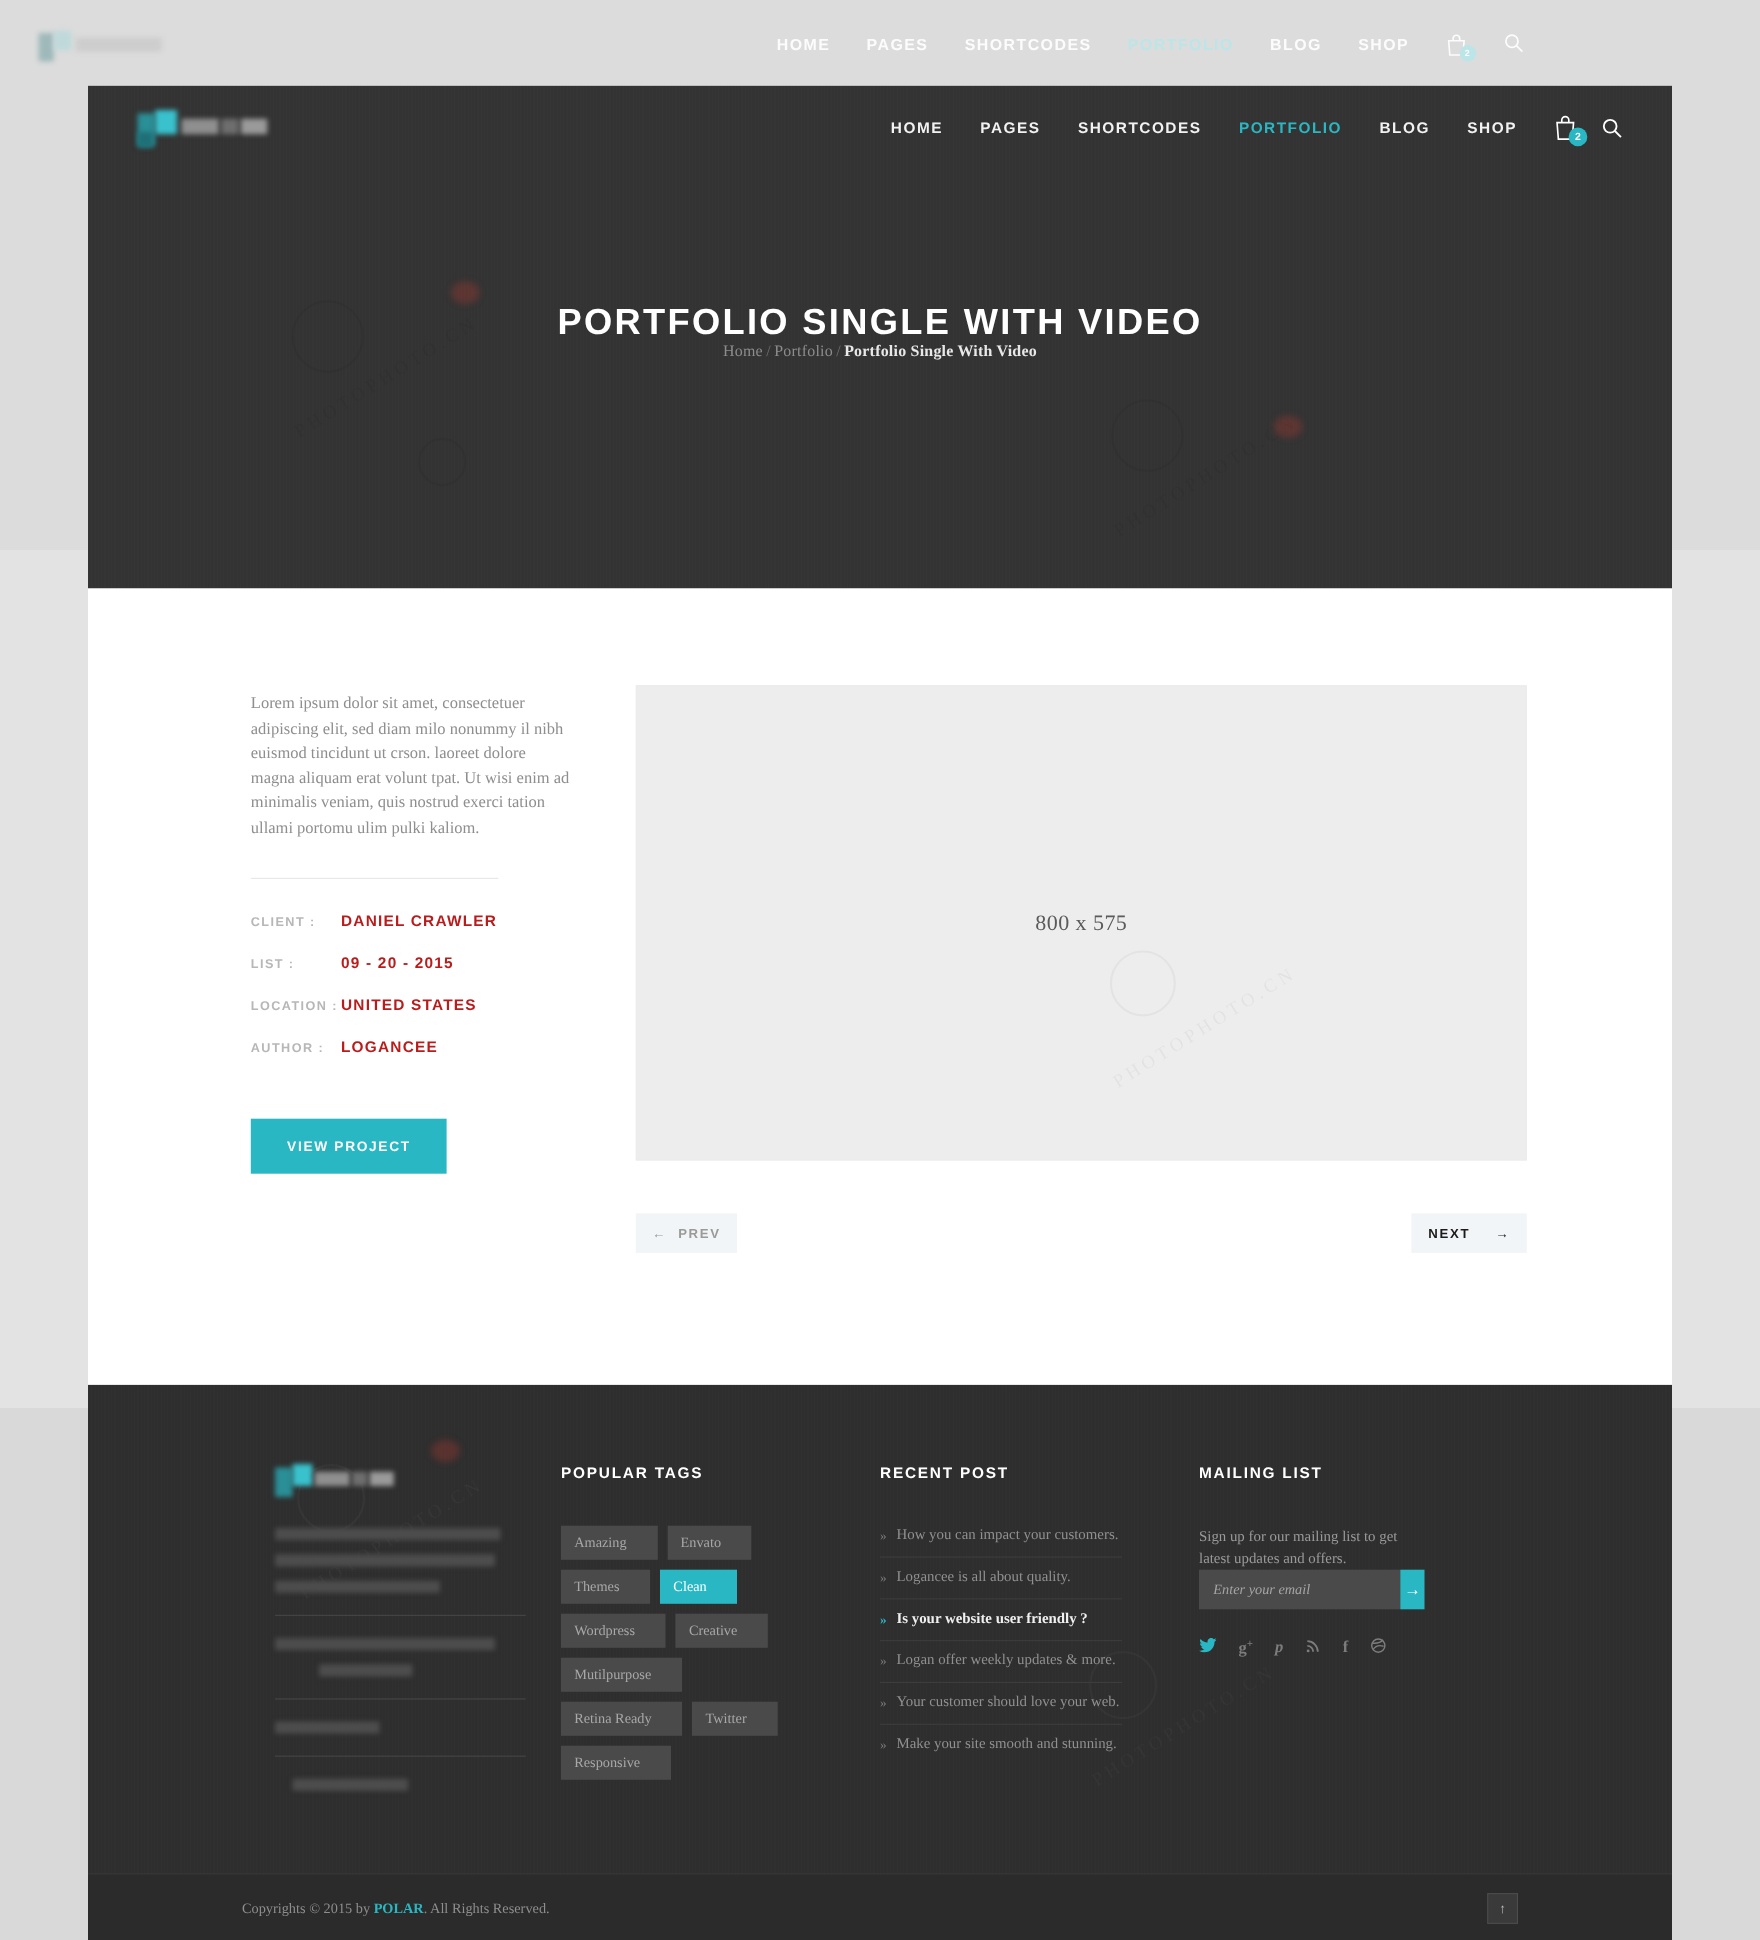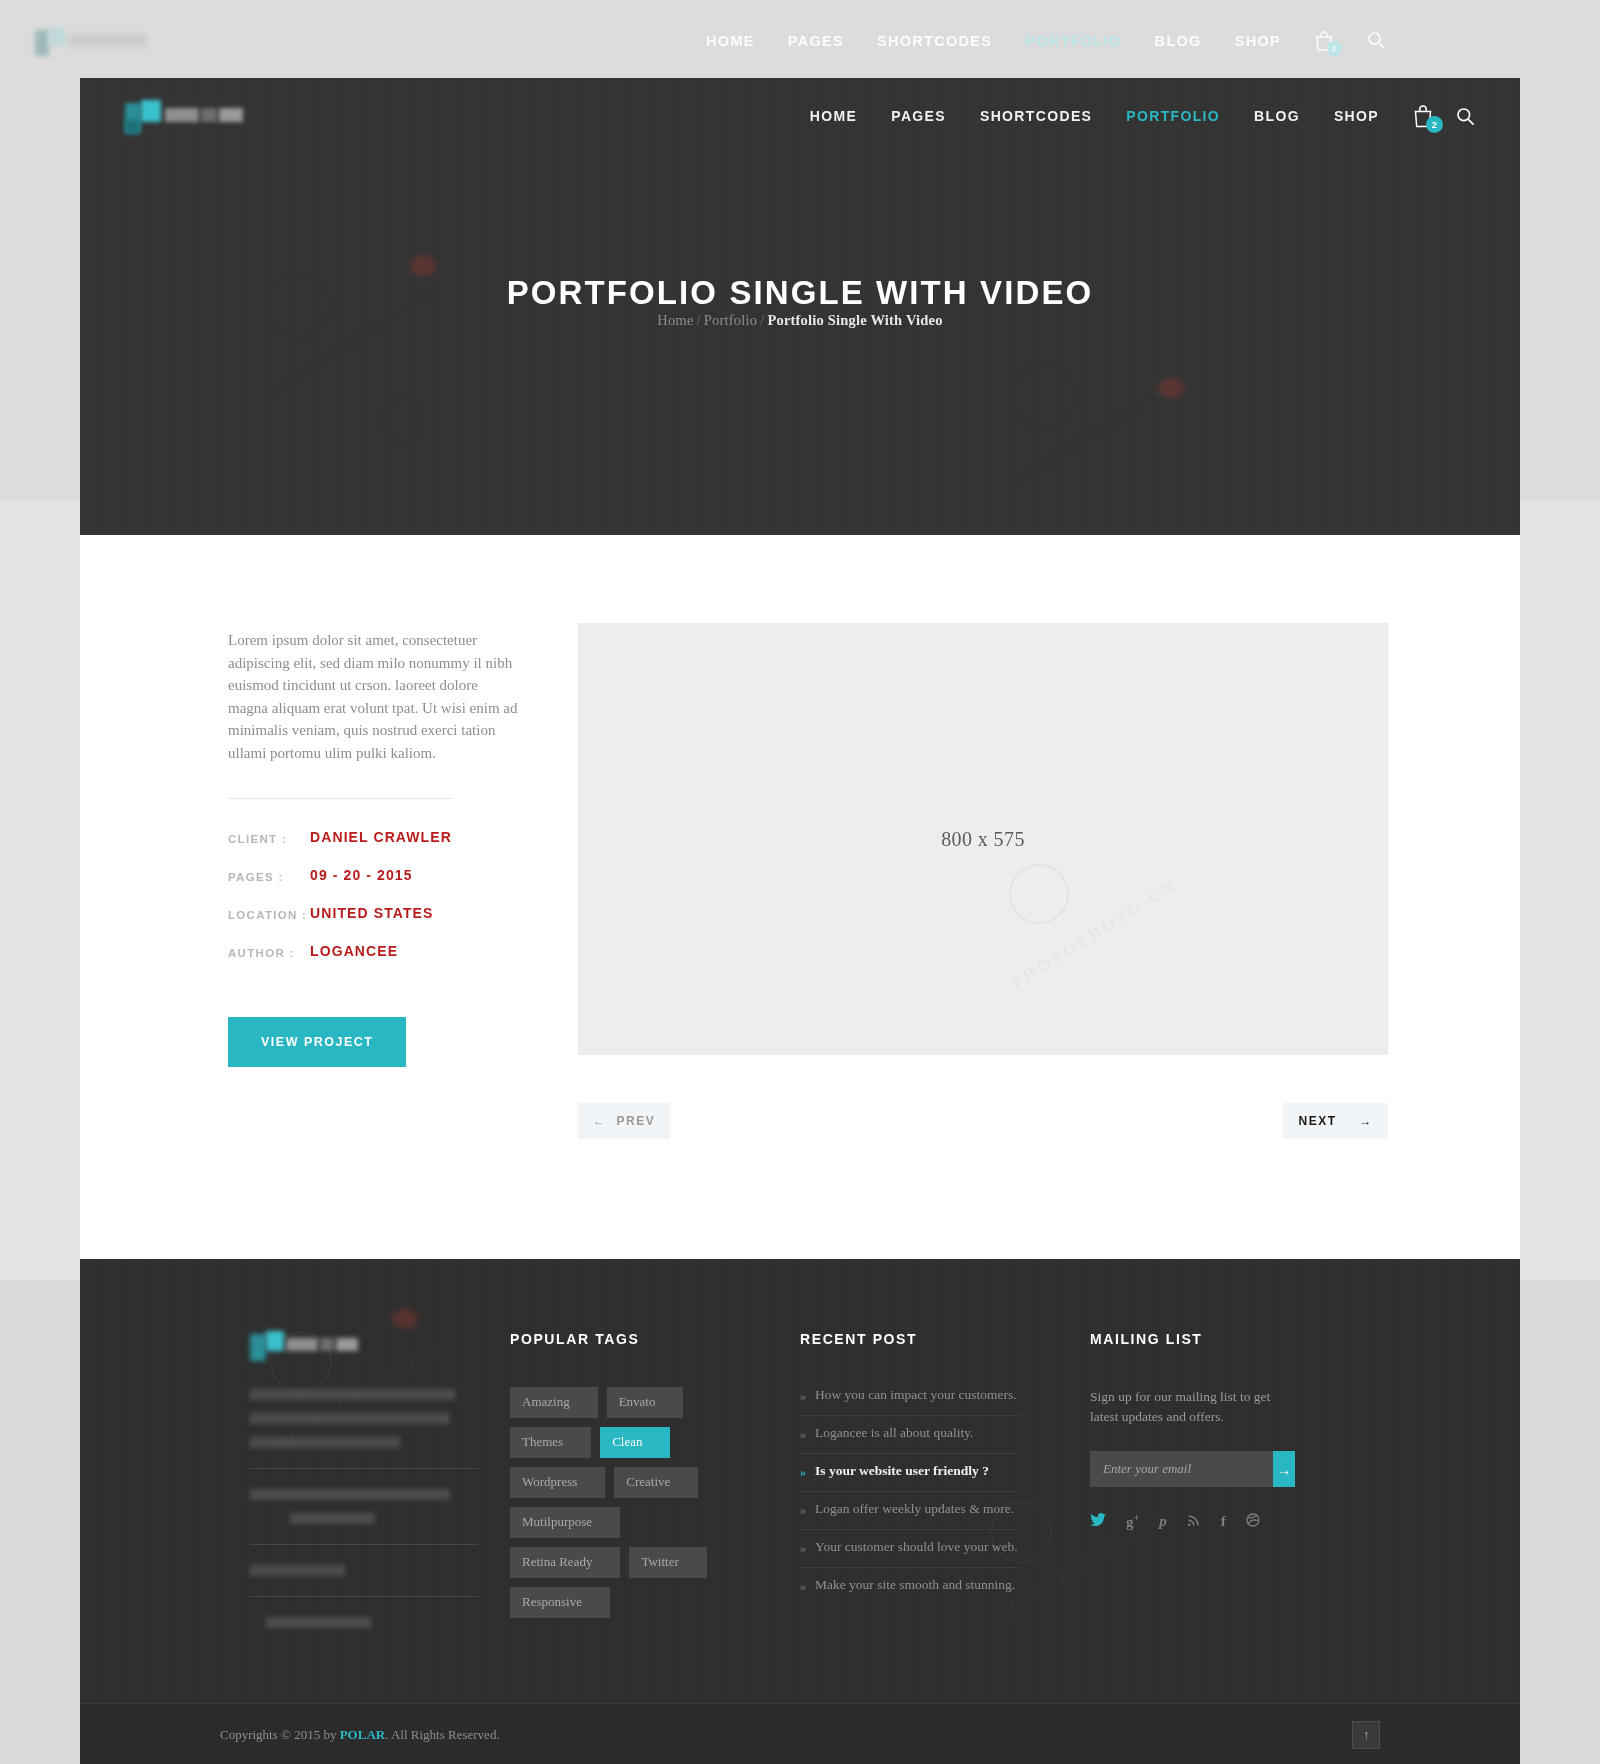--- a/index.html
+++ b/index.html
@@ -453,7 +453,7 @@
           <span class="meta-value">DANIEL CRAWLER</span>
         </div>
         <div class="meta-row">
-          <span class="meta-label">PAGES :</span>
+          <span class="meta-label">LIST :</span>
           <span class="meta-value">09 - 20 - 2015</span>
         </div>
         <div class="meta-row">

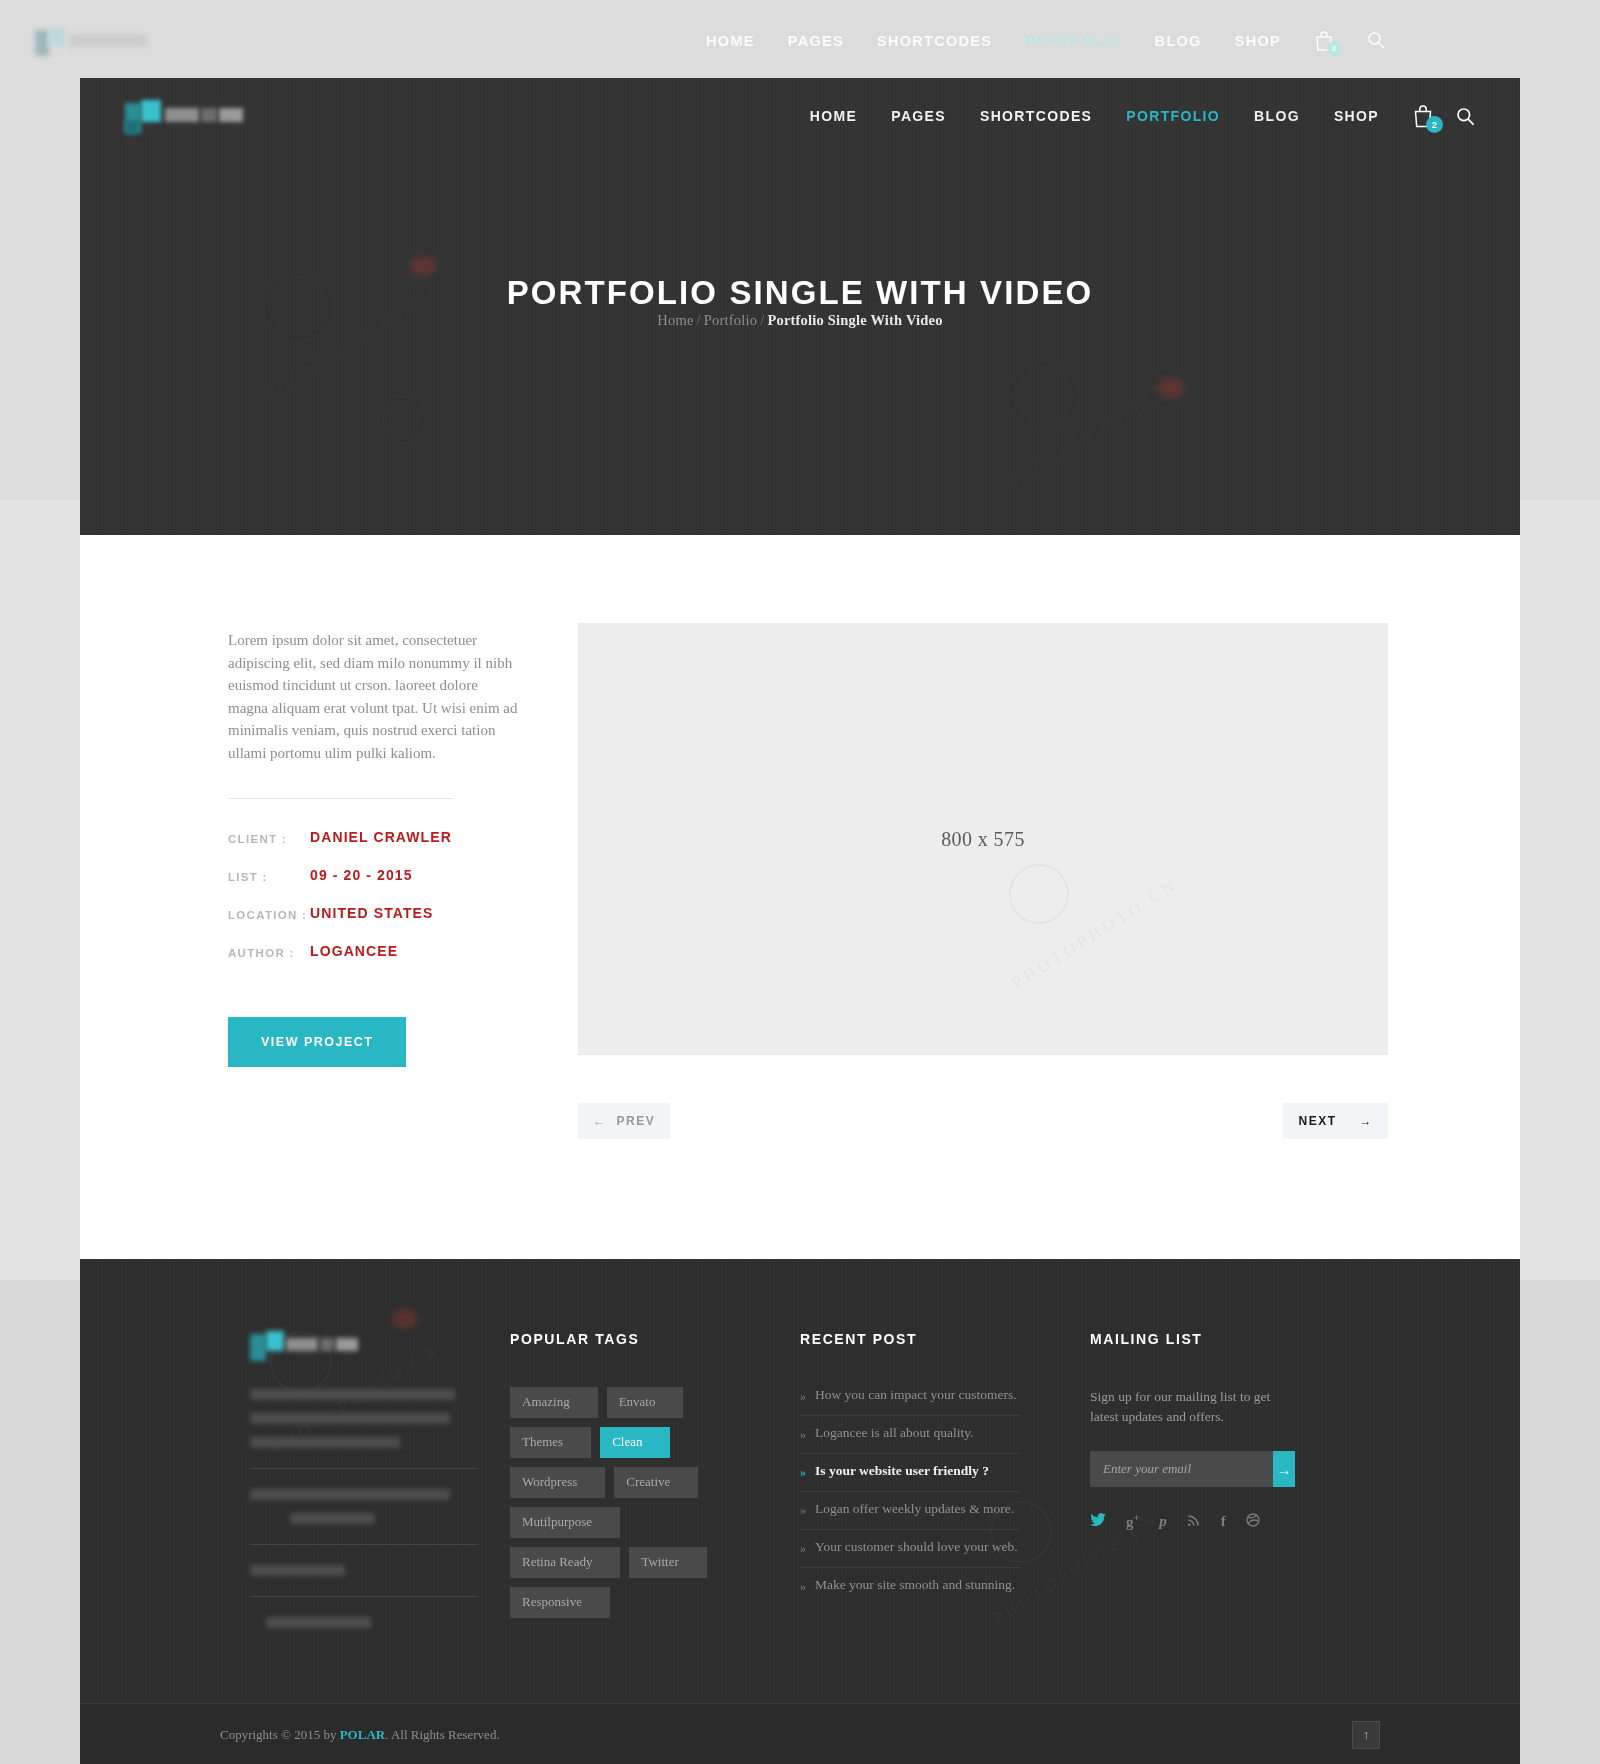--- a/index.html
+++ b/index.html
@@ -296,7 +296,6 @@
     font-family: "Liberation Serif", serif;
     font-size: 13.5px; line-height: 20px;
     color: #9a9a9a; max-width: 200px;
-    margin-bottom: 24px;
   }
   .ml-form { display: flex; width: 205px; height: 36px; }
   .ml-input {

